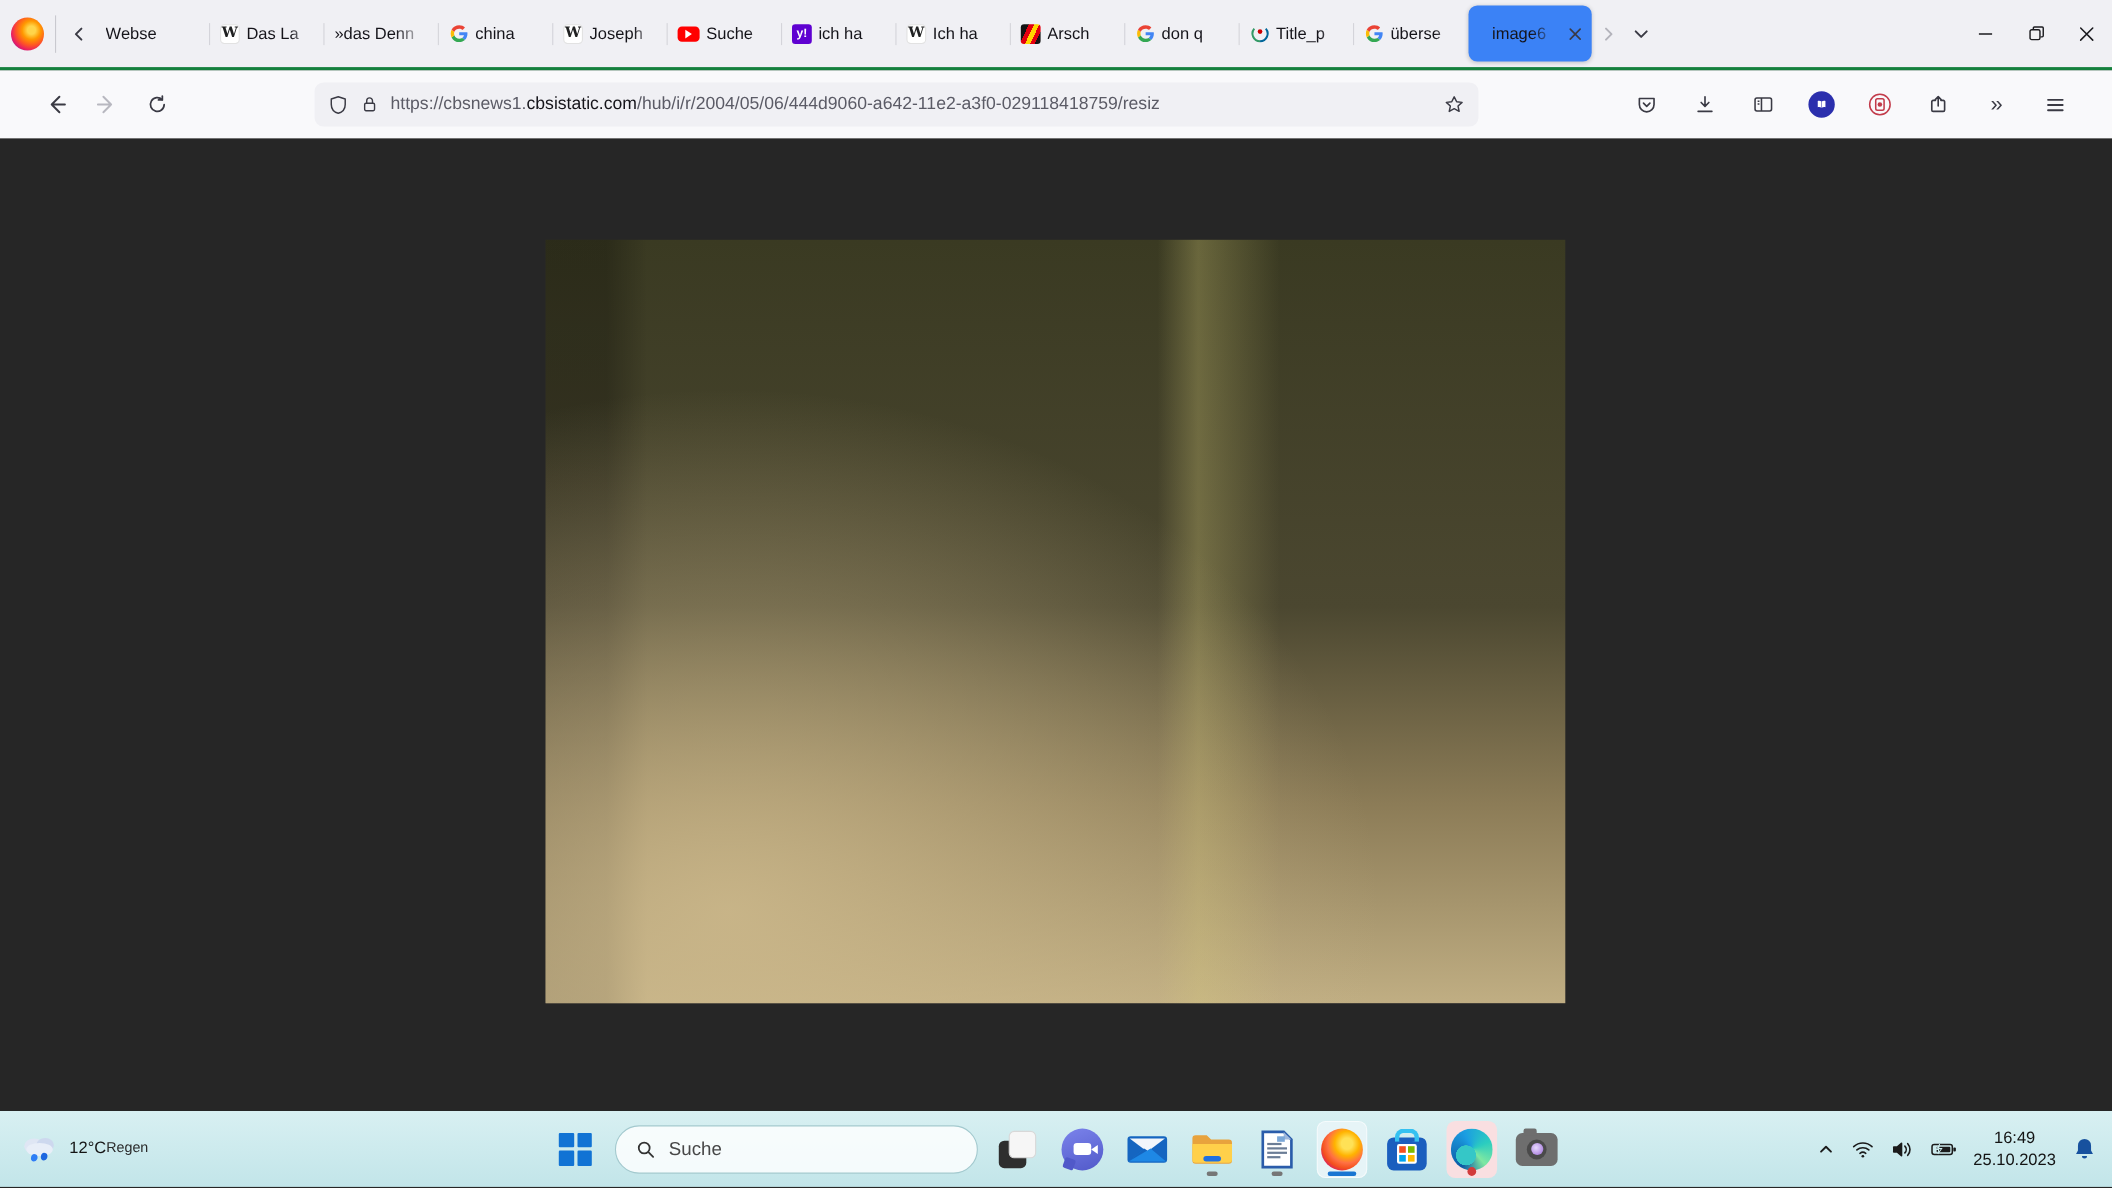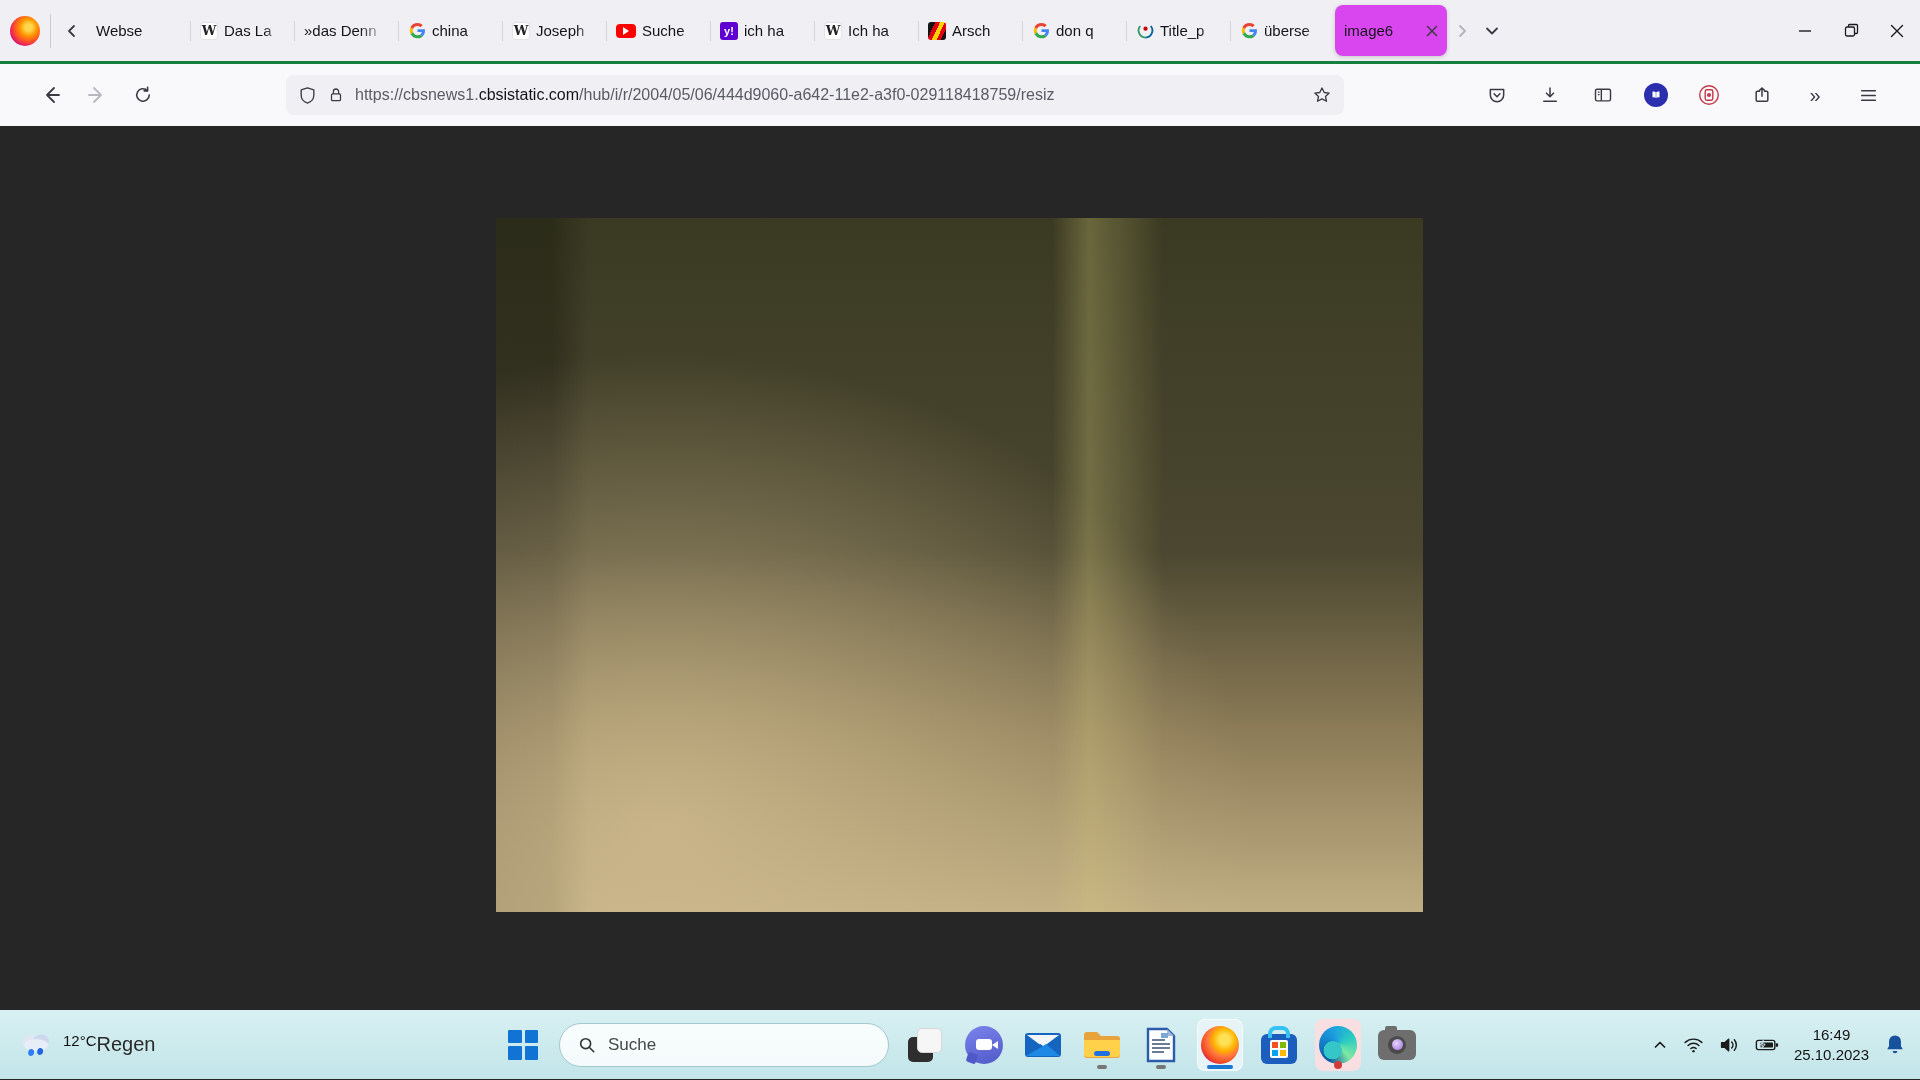--- a/index.html
+++ b/index.html
@@ -24,7 +24,7 @@
   .tab .label { font-size:15px; color:#15141a; white-space:nowrap; overflow:hidden; flex:1;
          -webkit-mask-image:linear-gradient(to right,#000 65%,transparent 96%);
          mask-image:linear-gradient(to right,#000 65%,transparent 96%); }
-  .tab.active { background:#d946ef; box-shadow:0 1px 4px rgba(0,0,0,.18); width:112px; height:51px; }
+  .tab.active { background:#3b82f6; box-shadow:0 1px 4px rgba(0,0,0,.18); width:112px; height:51px;text-align:center; }
   .tab .close { margin-left:2px; flex:none; color:#3a3a44; display:flex; }
   .fav { width:18px; height:18px; flex:none; display:flex; align-items:center; justify-content:center; }
   .fav.wiki { background:#fff; border:1px solid #e2e2e2; border-radius:4px;

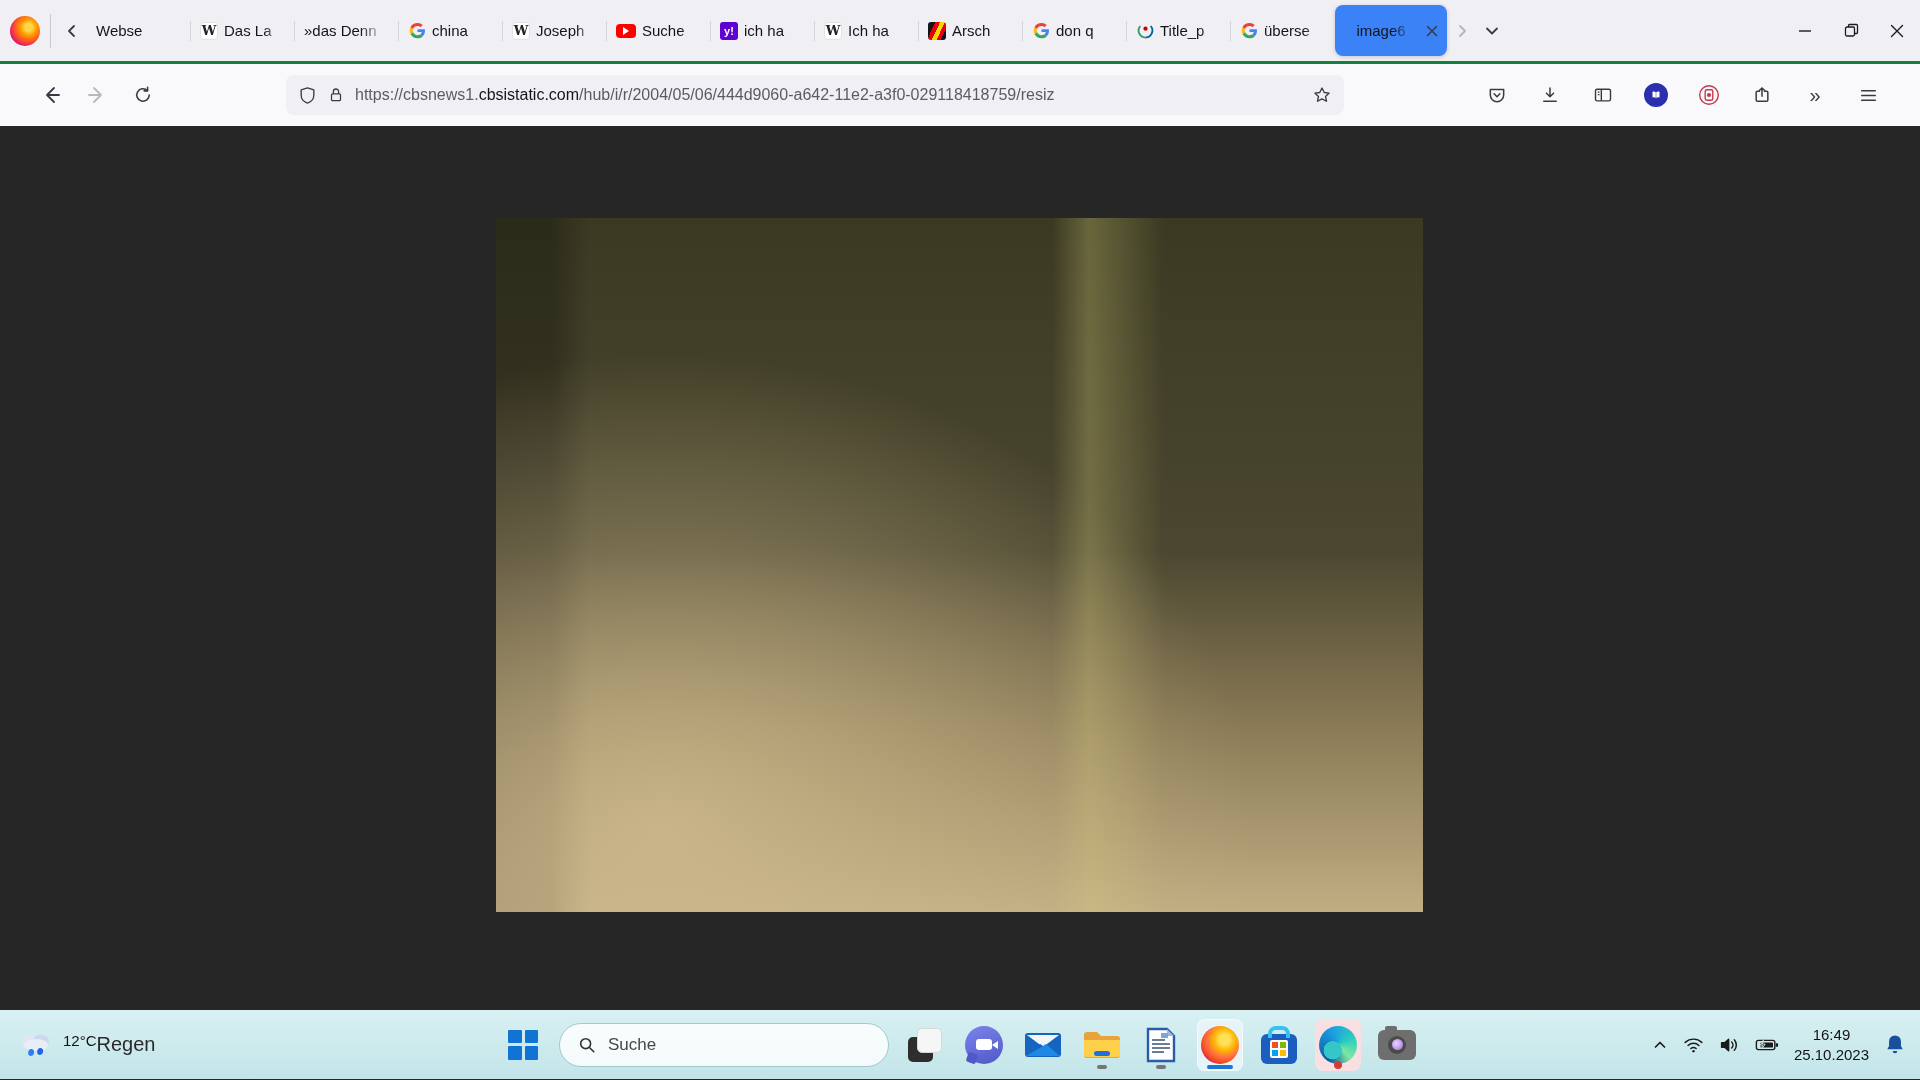--- a/index.html
+++ b/index.html
@@ -75,7 +75,7 @@
              gap:9px; padding:0 8px; }
   .weather .lines { display:flex; flex-direction:row; line-height:1.25; }
   .weather .t { font-size:15px; color:#141414; }
-  .weather .c { font-size:20px; color:#2a2a2a; }
+  .weather .c { font-size:13px; color:#2a2a2a; }
   .tbicon { width:46px; height:52px; display:flex; align-items:center; justify-content:center;
             position:relative; border-radius:8px; }
   .startgrid { width:30px; height:30px; display:grid; grid-template-columns:1fr 1fr; gap:3px; }

